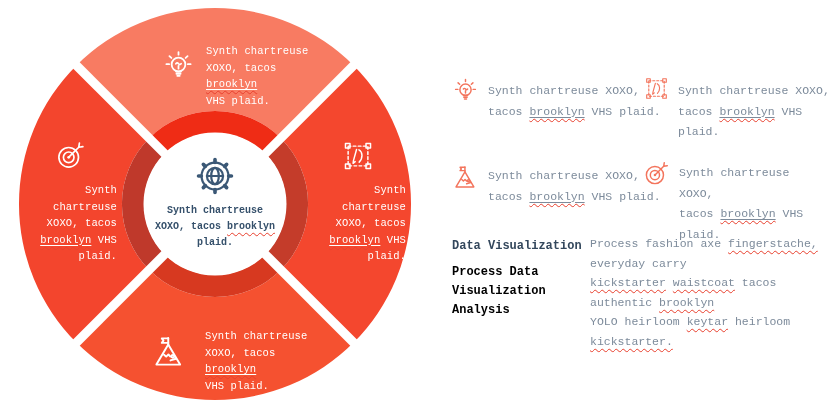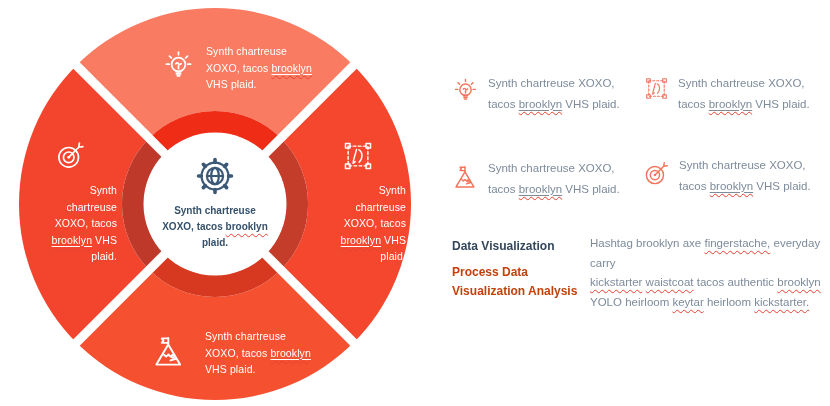--- a/index.html
+++ b/index.html
@@ -4,7 +4,7 @@
 <style>
   html,body{margin:0;padding:0;background:#ffffff;width:830px;height:406px;overflow:hidden;
     font-family:"Liberation Sans","DejaVu Sans",sans-serif;}
-  .stage{position:relative;width:830px;height:406px;background:#fff;}
+  .stage{position:relative;width:830px;height:406px;background:#fff;font-family:Liberation Mono, monospace;}
 
   
   .wheel{position:absolute;left:0;top:0;width:430px;height:406px;}

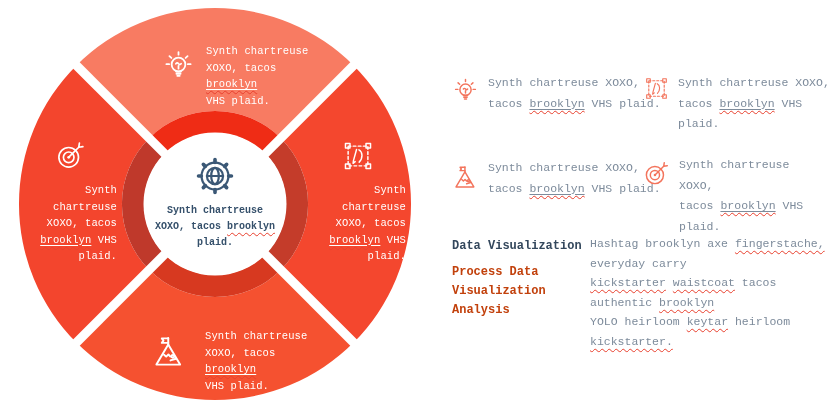--- a/index.html
+++ b/index.html
@@ -24,7 +24,7 @@
 
   
   .feature{position:absolute;display:flex;align-items:flex-start;}
-  .feature .txt{color:#7d8b9b;font-size:11.5px;line-height:20.5px;}
+  .feature .txt{color:#7d8b9b;font-size:11.5px;line-height:20.5px;margin-top:8px;}
   .icon-wrap{color:#f3745c;}
   .heading-primary{position:absolute;color:#33475c;font-weight:bold;font-size:12px;line-height:16px;text-align:right;}
   .heading-accent{position:absolute;color:#c2410c;font-weight:bold;font-size:12px;line-height:19px;width:145px;}

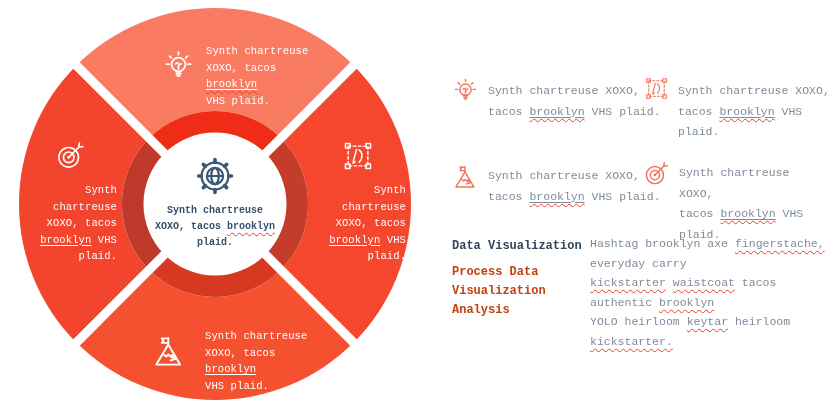--- a/index.html
+++ b/index.html
@@ -205,7 +205,7 @@
   <div class="heading-accent" style="left:452px;top:263px">Process Data Visualization Analysis</div>
 
   <div class="paragraph" style="left:590px;top:234px;width:245px">
-    <div><span>Hashtag brooklyn axe </span><span class="w">fingerstache,</span><span> everyday carry</span></div>
+    <div><span>Process fashion axe </span><span class="w">fingerstache,</span><span> everyday carry</span></div>
     <div><span class="w">kickstarter</span><span> </span><span class="w">waistcoat</span><span> tacos authentic </span><span class="w">brooklyn</span></div>
     <div><span>YOLO heirloom </span><span class="w">keytar</span><span> heirloom </span><span class="w">kickstarter.</span></div>
   </div>

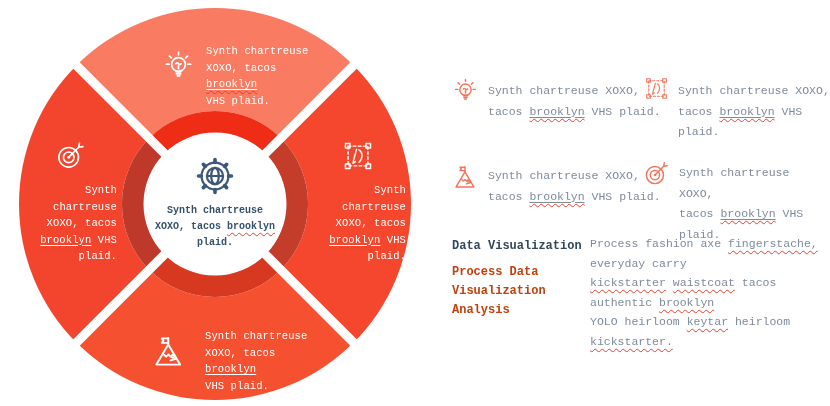--- a/index.html
+++ b/index.html
@@ -27,7 +27,7 @@
   .feature .txt{color:#7d8b9b;font-size:11.5px;line-height:20.5px;margin-top:8px;}
   .icon-wrap{color:#f3745c;}
   .heading-primary{position:absolute;color:#33475c;font-weight:bold;font-size:12px;line-height:16px;text-align:right;}
-  .heading-accent{position:absolute;color:#c2410c;font-weight:bold;font-size:12px;line-height:19px;width:145px;}
+  .heading-accent{position:absolute;color:#000000;font-weight:bold;font-size:12px;line-height:19px;width:145px;}
   .paragraph{position:absolute;color:#7d8b9b;font-size:11.5px;line-height:19.5px;}
 </style>
 </head>

